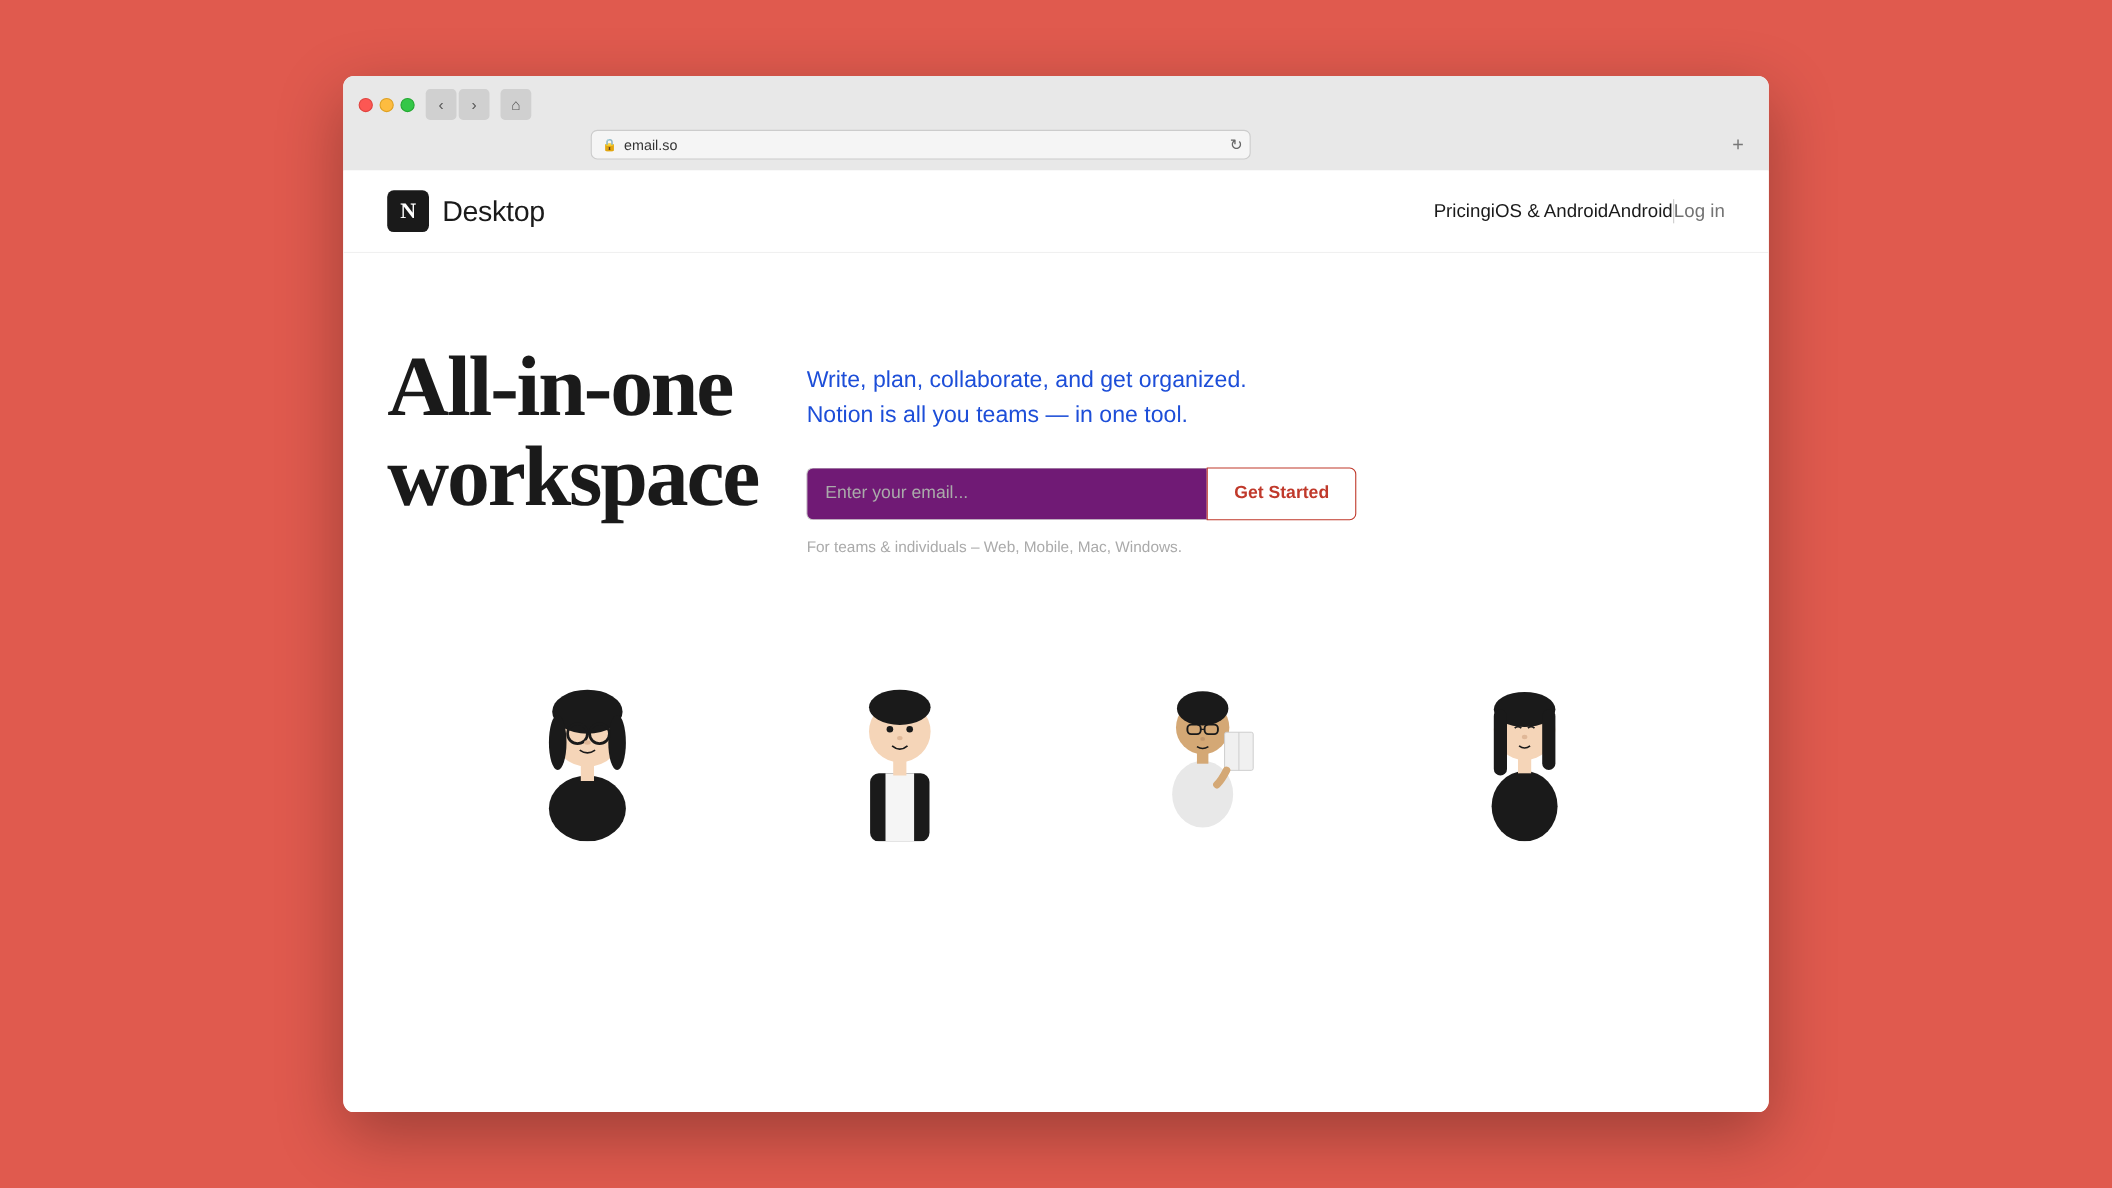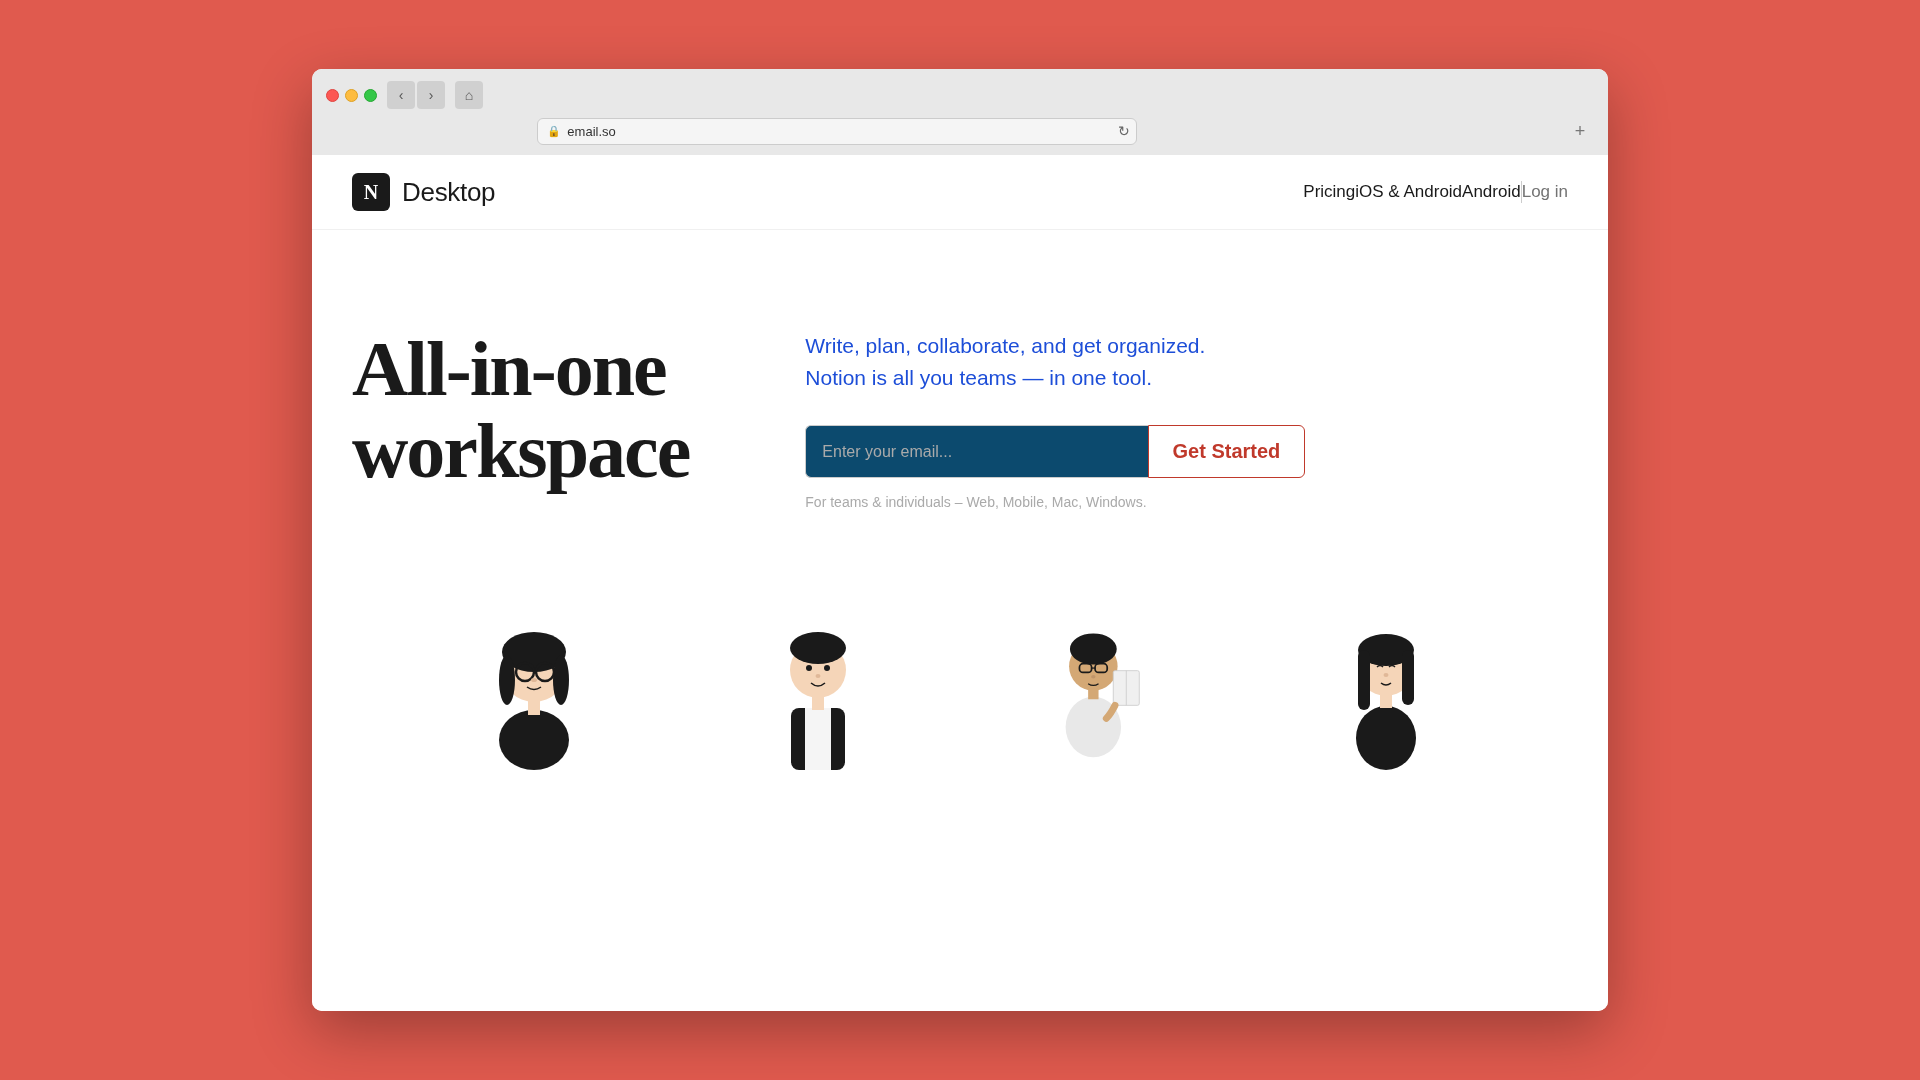--- a/index.html
+++ b/index.html
@@ -234,9 +234,9 @@
     
     .hero {
       display: flex;
-      align-items: center;
+      align-items: flex-start;
       padding: 80px 40px 40px;
-      gap: 116px;
+      gap: 44px;
     }
 
     .hero-left {

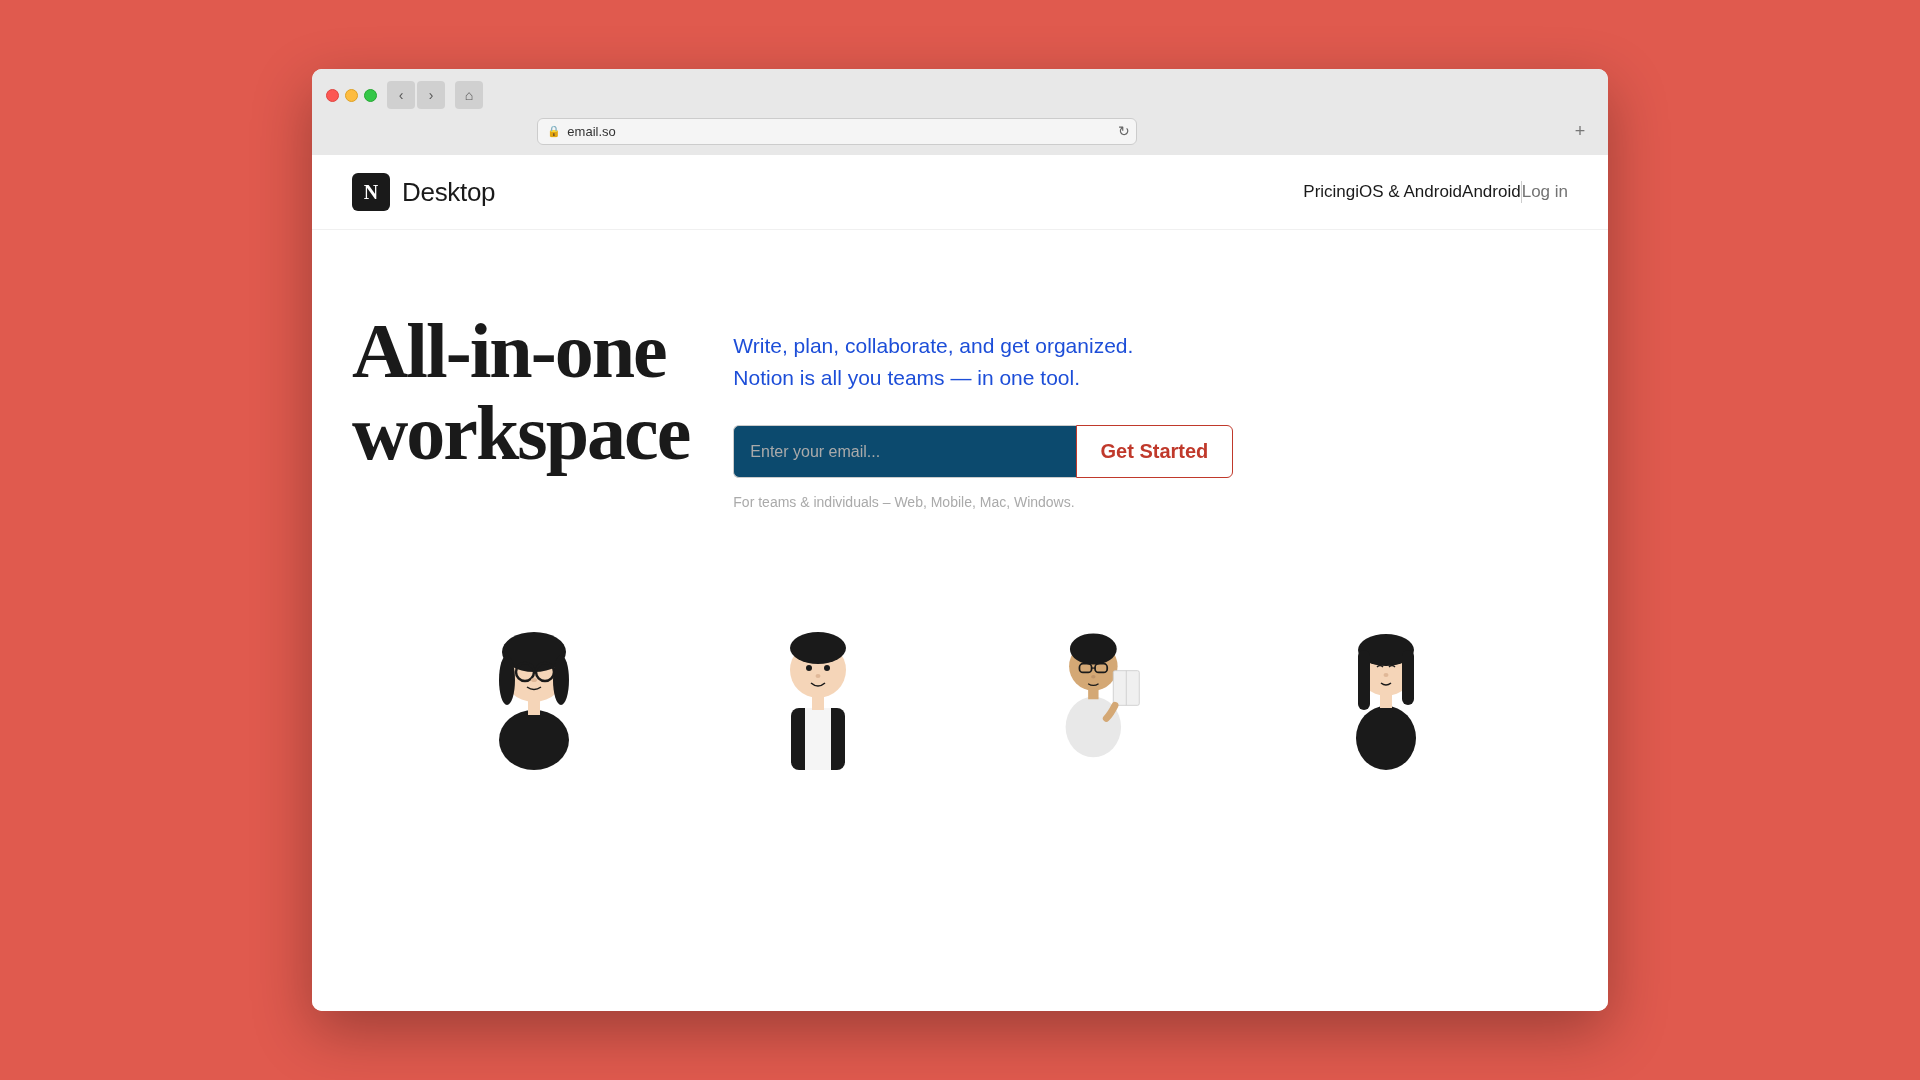--- a/index.html
+++ b/index.html
@@ -282,7 +282,7 @@
       border-radius: 6px 0 0 6px;
       outline: none;
       color: #aaa;
-      background: #0c4a6e;
+      background: #701a75;
     }
 
     .email-input::placeholder {

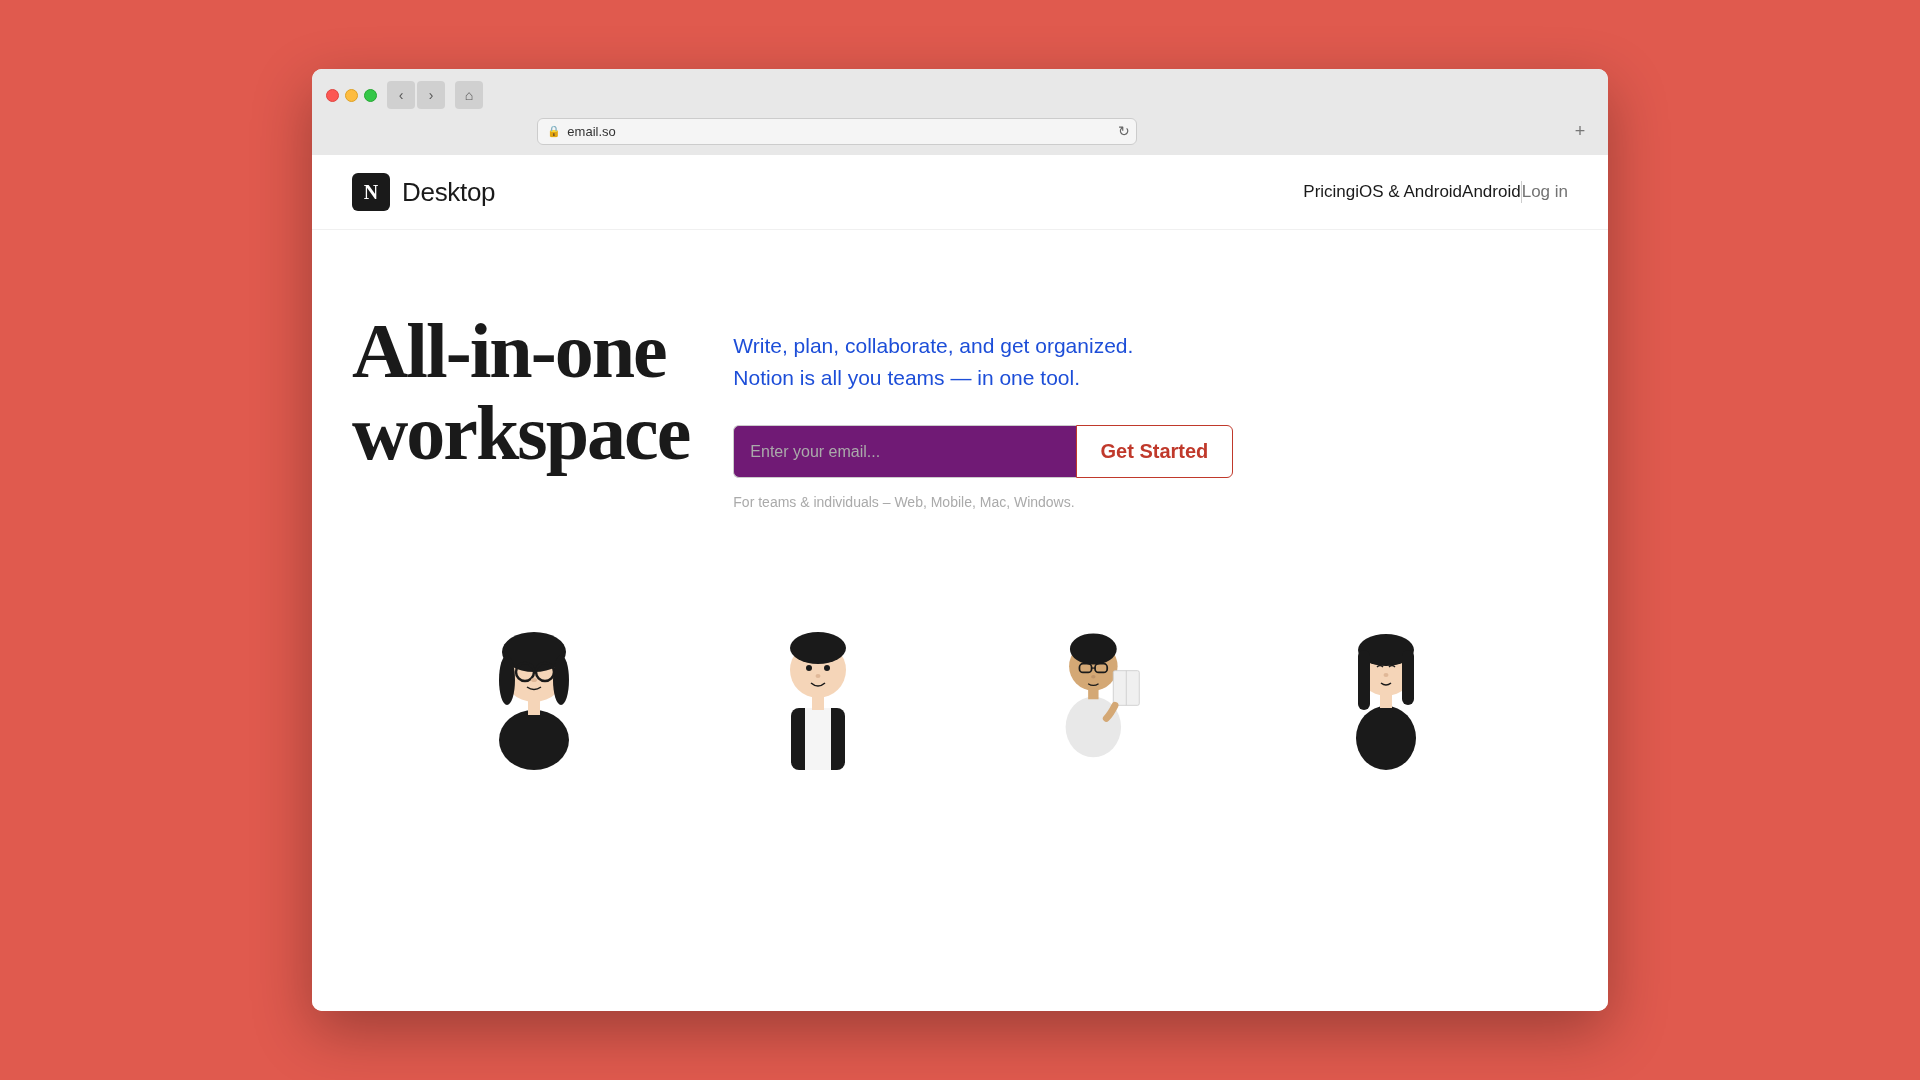--- a/index.html
+++ b/index.html
@@ -294,7 +294,7 @@
       background: #fff;
       border: 1.5px solid #c0392b;
       border-radius: 0 6px 6px 0;
-      font-size: 20px;
+      font-size: 16px;
       color: #c0392b;
       font-weight: 600;
       cursor: pointer;

